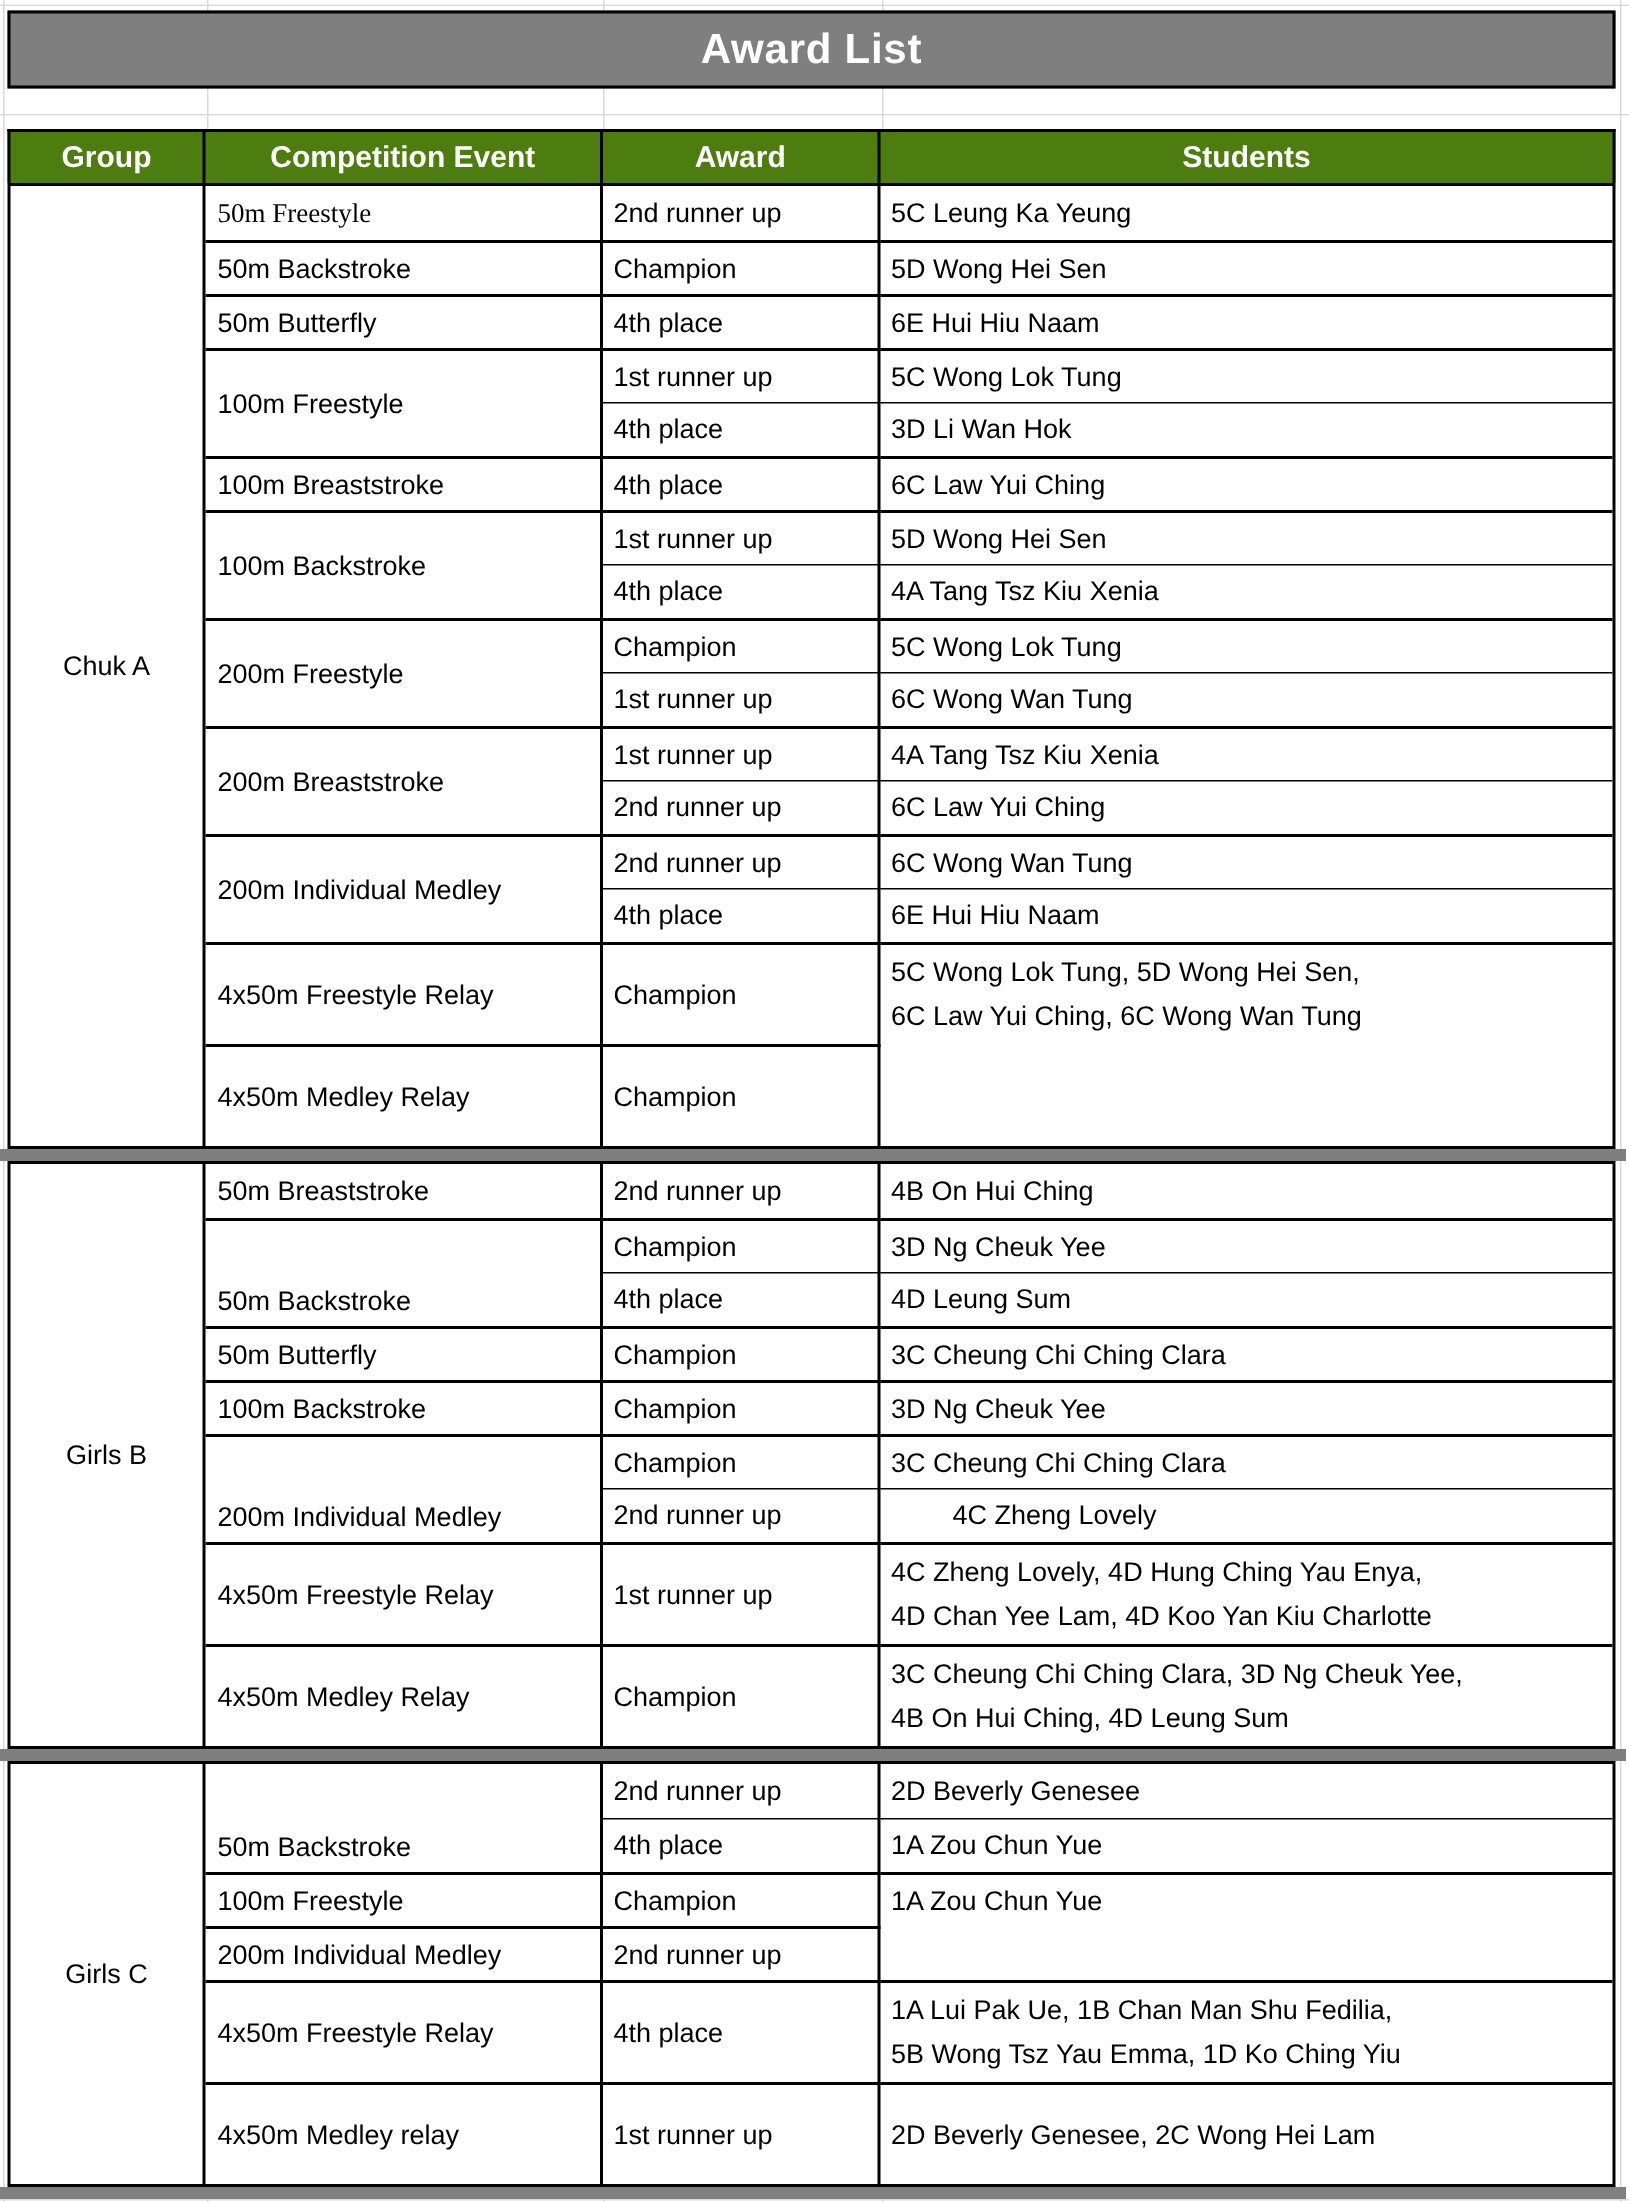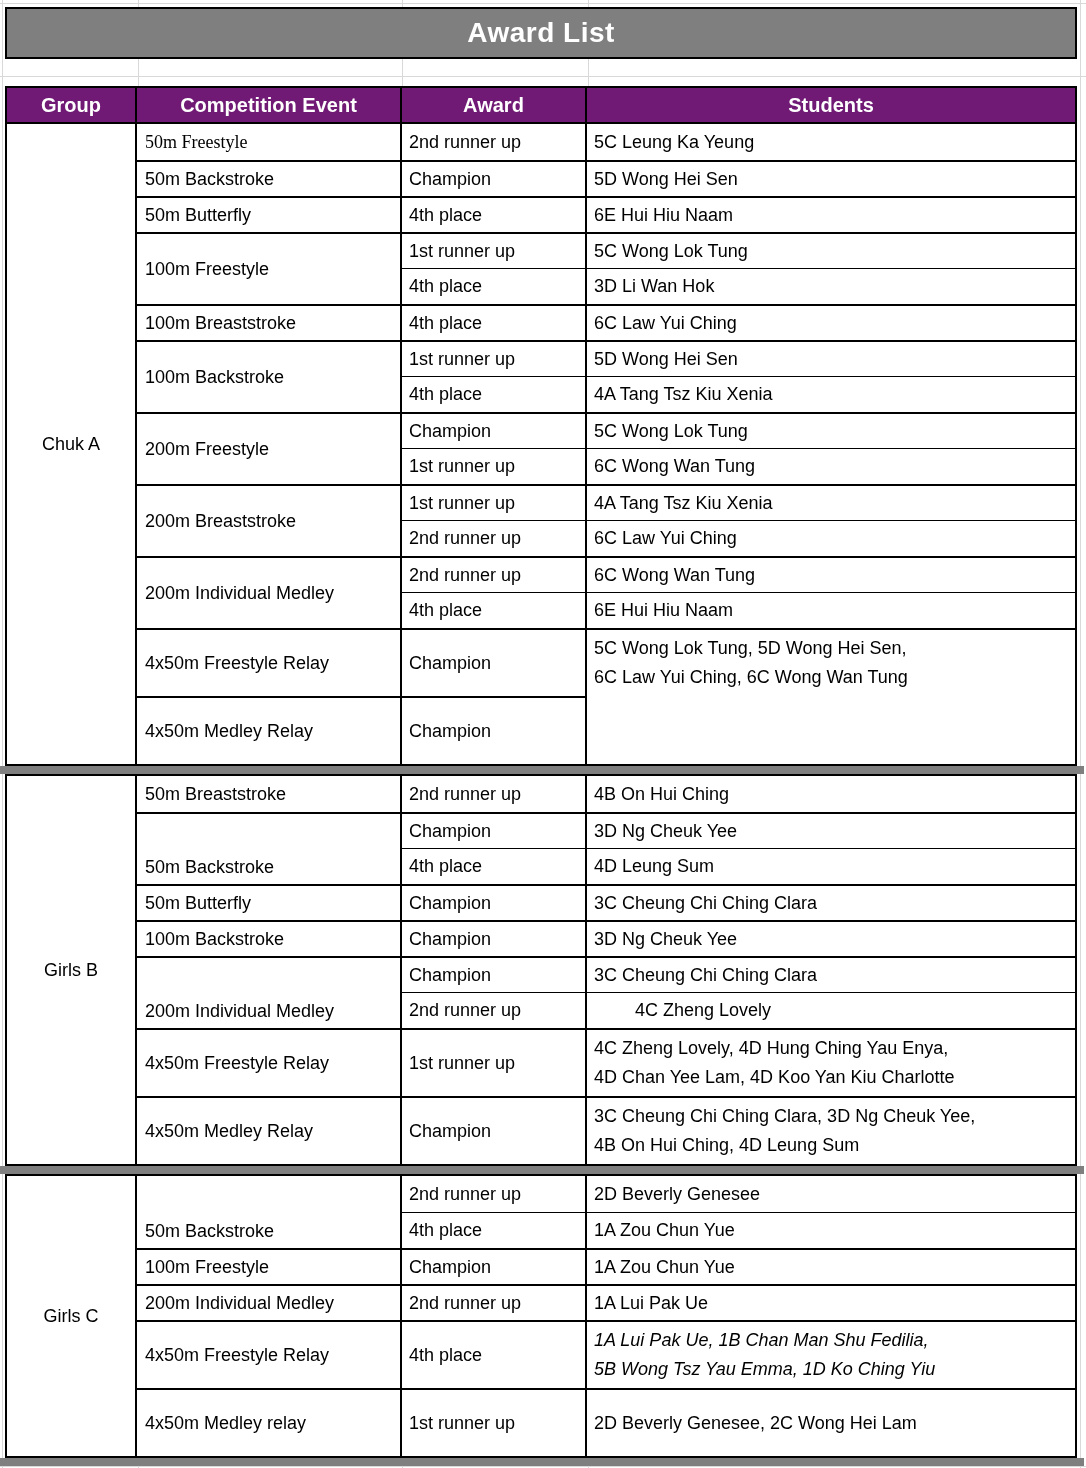--- a/index.html
+++ b/index.html
@@ -21,7 +21,7 @@
 
   .header{
     display:grid;grid-template-columns:130px 265px 185px 1fr;grid-template-rows:34px;
-    border:2px solid #000;border-bottom:none;background:#701a75;margin-top:27px;
+    border:2px solid #000;border-bottom:none;background:#4d7c0f;margin-top:27px;
   }
   .hcell{
     color:#fff;font-weight:bold;font-size:20px;

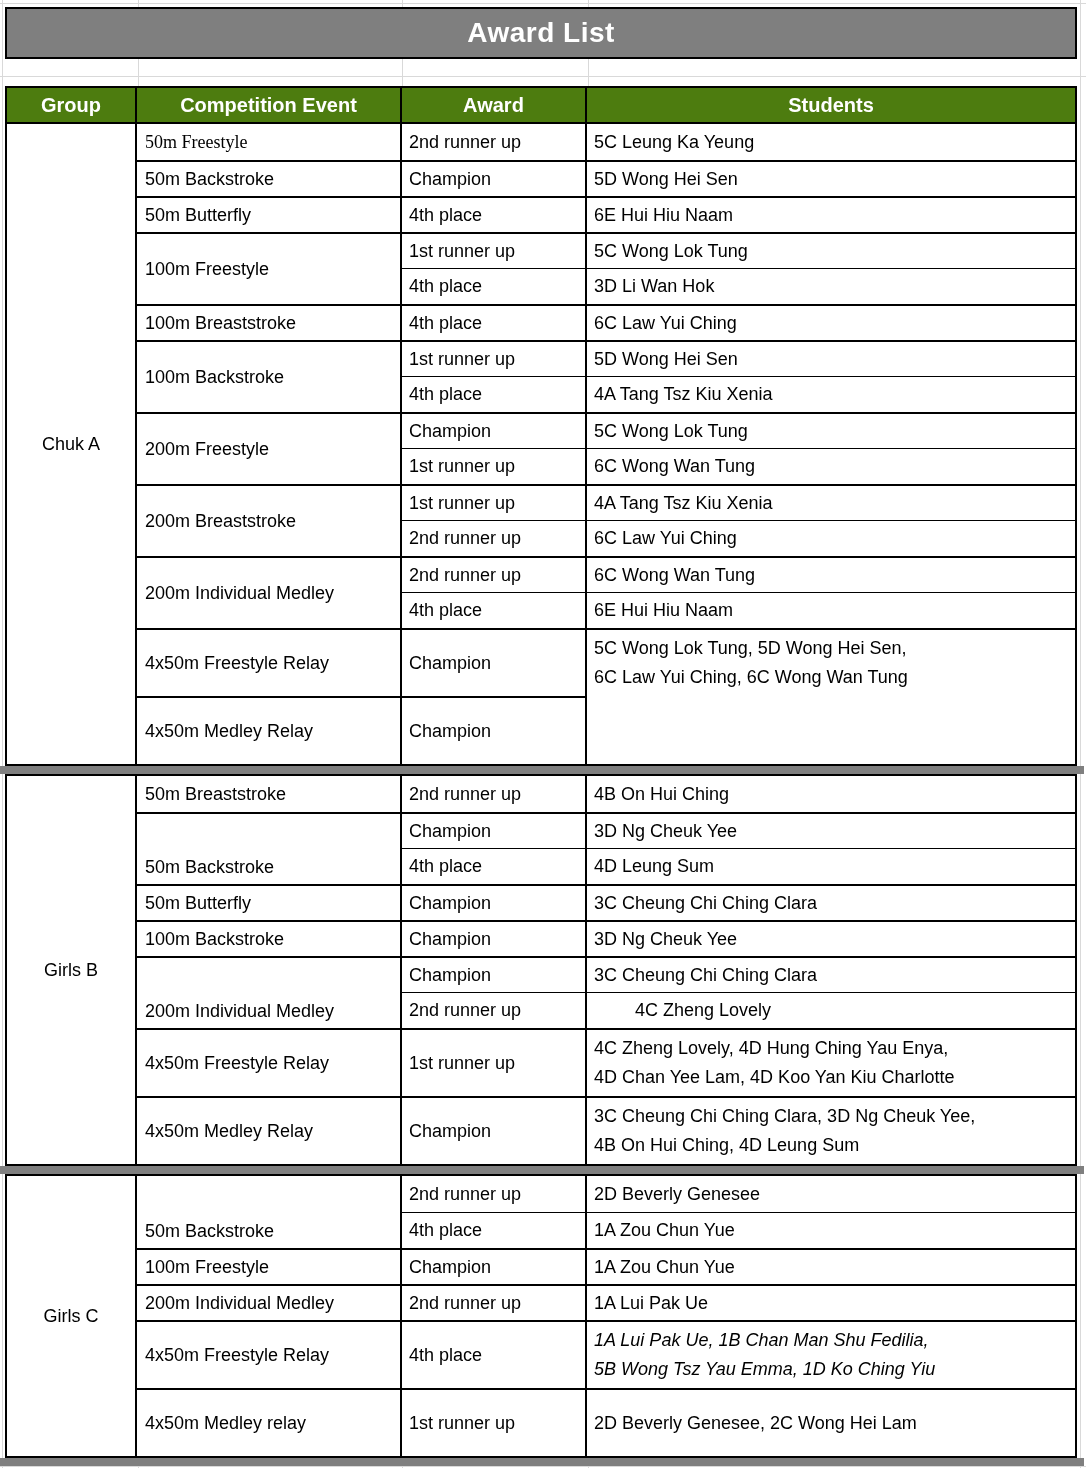--- a/index.html
+++ b/index.html
@@ -221,9 +221,6 @@
         </div>
         <div class="cell event-cell bt2" style="grid-row: 4 / span 1;">200m Individual Medley</div>
         <div class="cell award-cell bt2" style="grid-row: 4;">2nd runner up</div>
-        <div class="cell students-cell bt2" style="grid-row: 4;">
-          <div class="students-line">1A Lui Pak Ue</div>
-        </div>
         <div class="cell event-cell bt2" style="grid-row: 5 / span 1;">4x50m Freestyle Relay</div>
         <div class="cell award-cell bt2" style="grid-row: 5;">4th place</div>
         <div class="cell students-cell bt2" style="grid-row: 5; font-style: italic;">

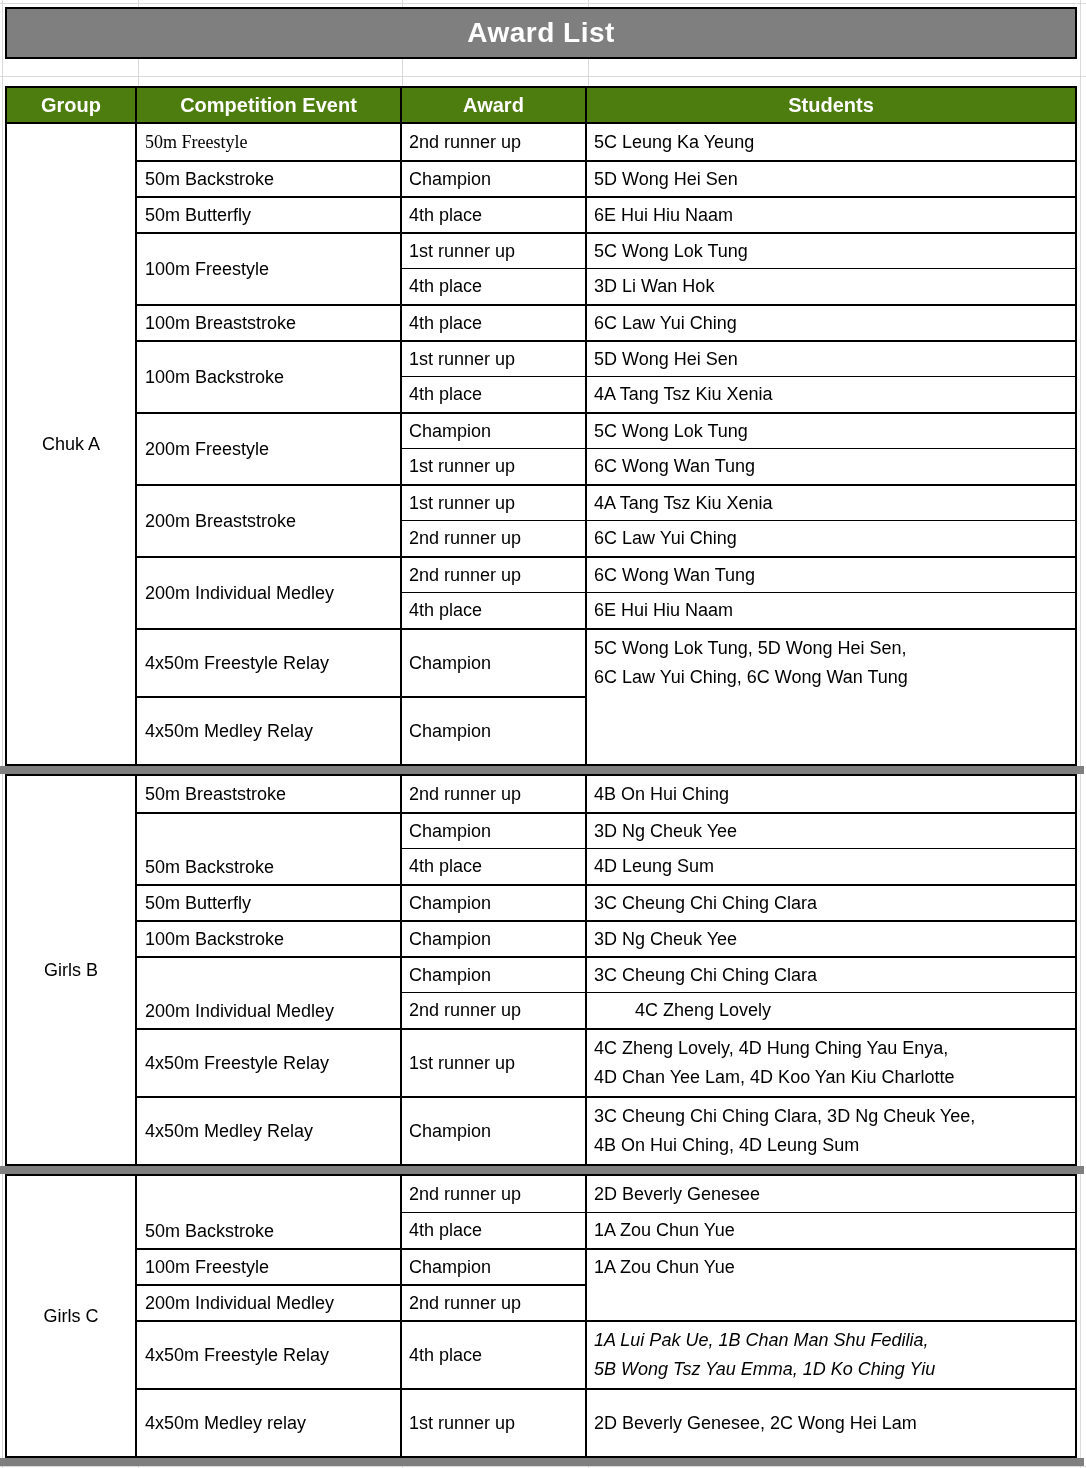--- a/index.html
+++ b/index.html
@@ -223,7 +223,7 @@
         <div class="cell award-cell bt2" style="grid-row: 4;">2nd runner up</div>
         <div class="cell event-cell bt2" style="grid-row: 5 / span 1;">4x50m Freestyle Relay</div>
         <div class="cell award-cell bt2" style="grid-row: 5;">4th place</div>
-        <div class="cell students-cell bt2" style="grid-row: 5; font-style: italic;">
+        <div class="cell students-cell bt2" style="grid-row: 5;">
           <div class="students-line">1A Lui Pak Ue, 1B Chan Man Shu Fedilia,</div>
           <div class="students-line">5B Wong Tsz Yau Emma, 1D Ko Ching Yiu</div>
         </div>

